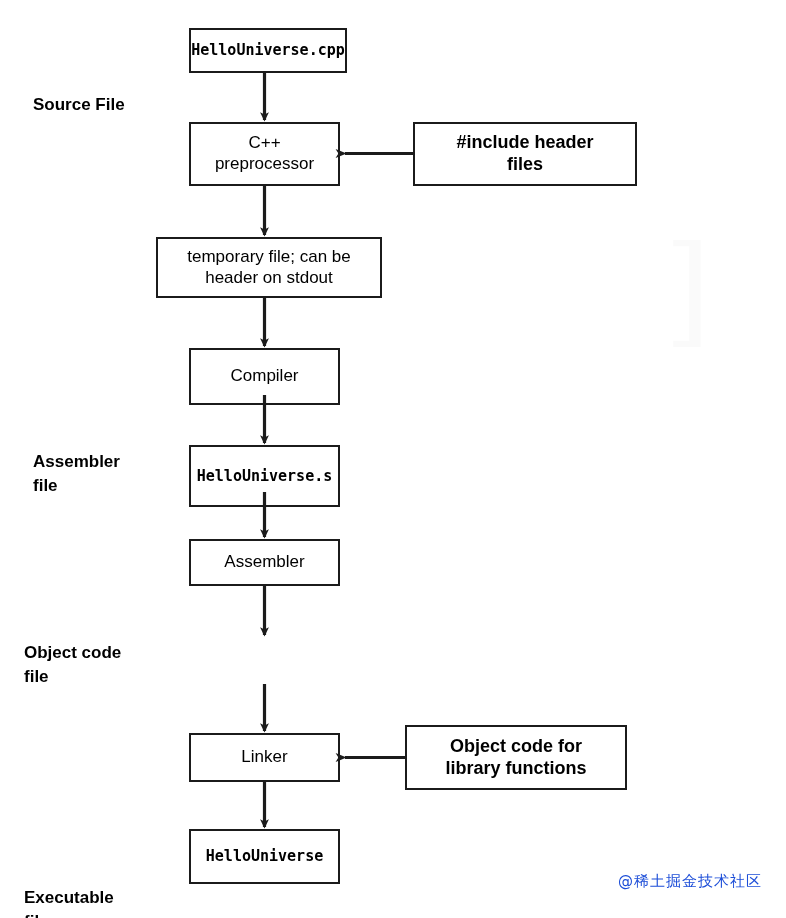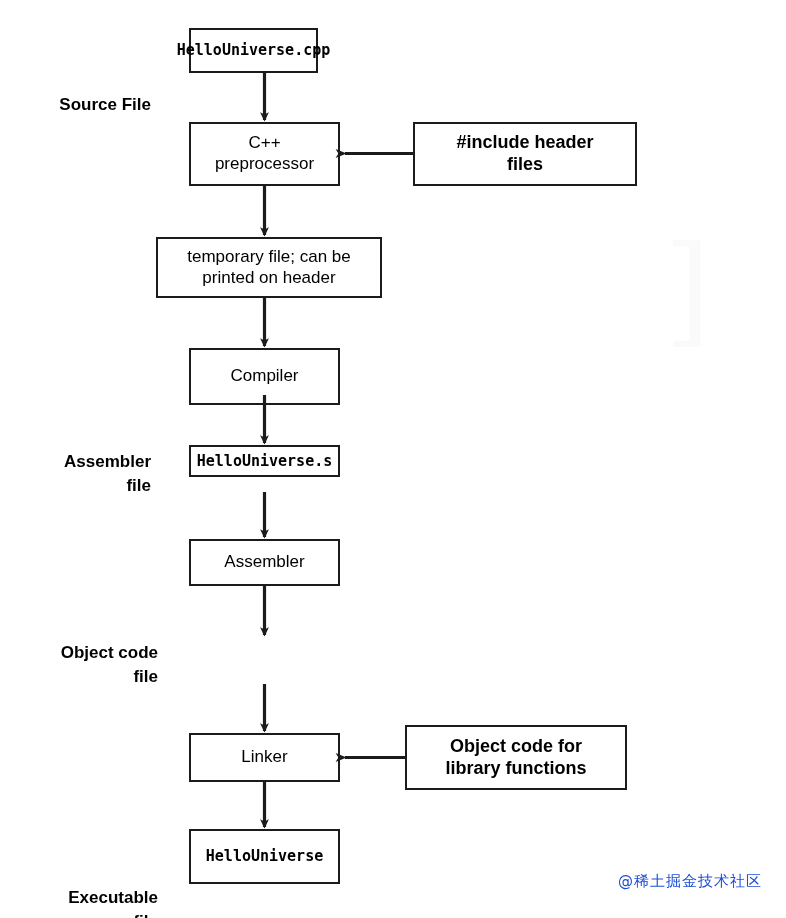--- a/index.html
+++ b/index.html
@@ -108,7 +108,7 @@
   <div class="stage-label" style="left:24px; top:886px; width:134px;">Executable
 file</div>
 
-  <div class="node mono" style="left:189px; top:28px; width:129px; height:45px;">
+  <div class="node mono" style="left:189px; top:28px; width:158px; height:45px;">
     <span class="node-text">HelloUniverse.cpp</span>
   </div>
 

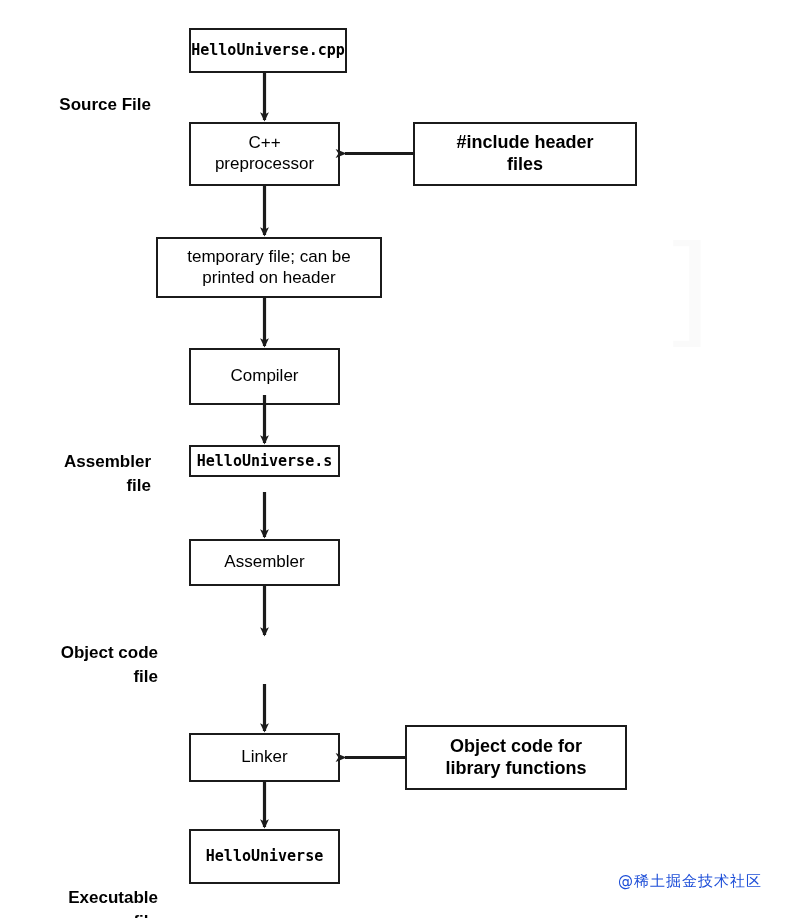--- a/index.html
+++ b/index.html
@@ -24,7 +24,7 @@
     font-size: 17px;
     line-height: 24px;
     color: #000000;
-    text-align: right;
+    text-align: left;
     white-space: pre-line;
   }
 

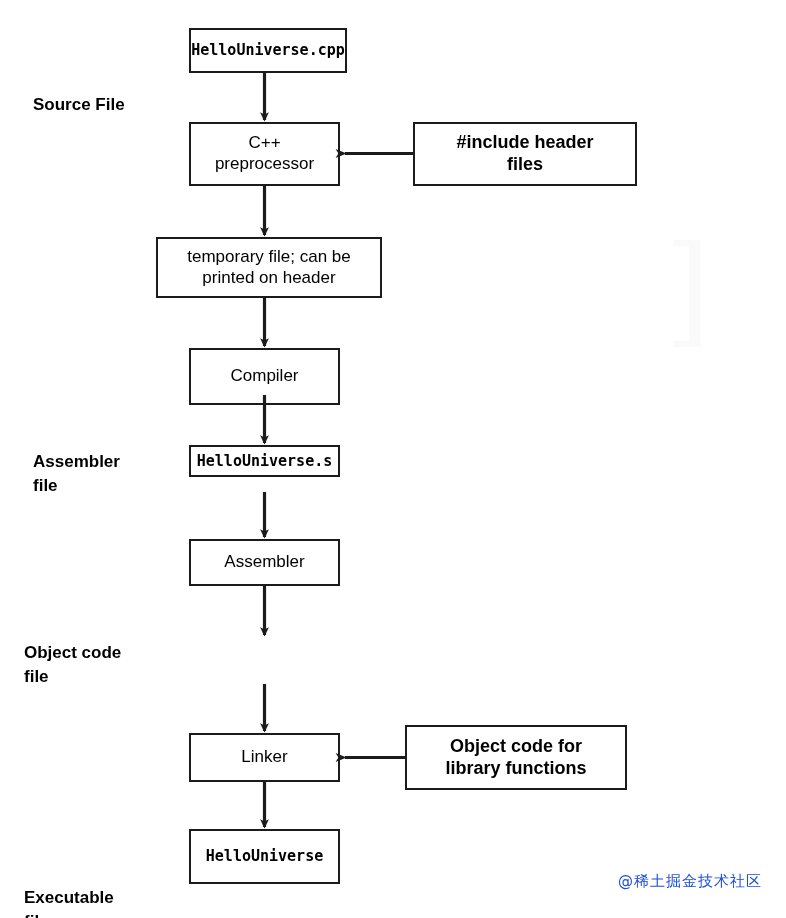--- a/index.html
+++ b/index.html
@@ -124,7 +124,7 @@
 
   <div class="node sans" style="left:156px; top:237px; width:226px; height:61px;">
     <span class="node-text">temporary file; can be
-printed on header</span>
+header on stdout</span>
   </div>
 
   <div class="node sans" style="left:189px; top:348px; width:151px; height:57px;">

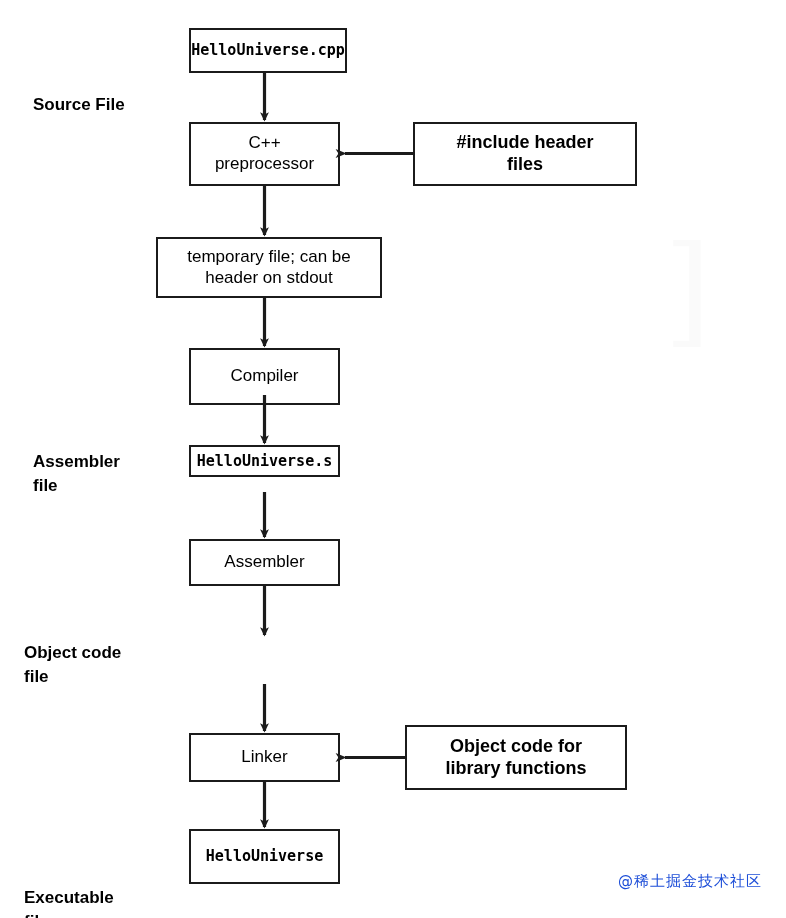--- a/index.html
+++ b/index.html
@@ -131,7 +131,7 @@
     <span class="node-text">Compiler</span>
   </div>
 
-  <div class="node mono" style="left:189px; top:445px; width:151px; height:32px;">
+  <div class="node mono" style="left:189px; top:445px; width:151px; height:62px;">
     <span class="node-text">HelloUniverse.s</span>
   </div>
 

